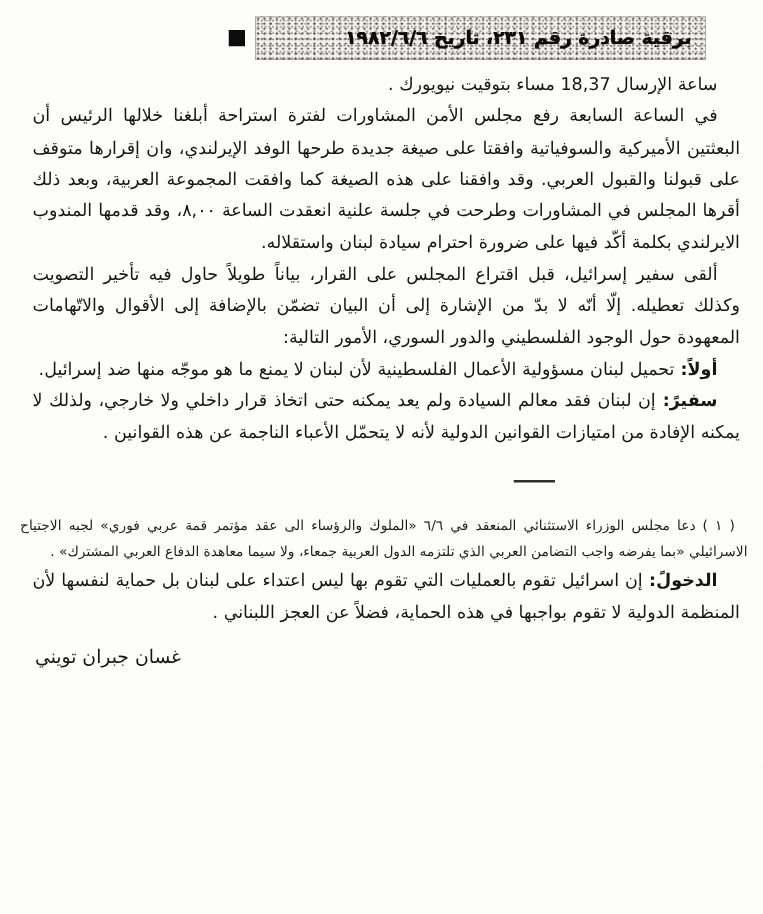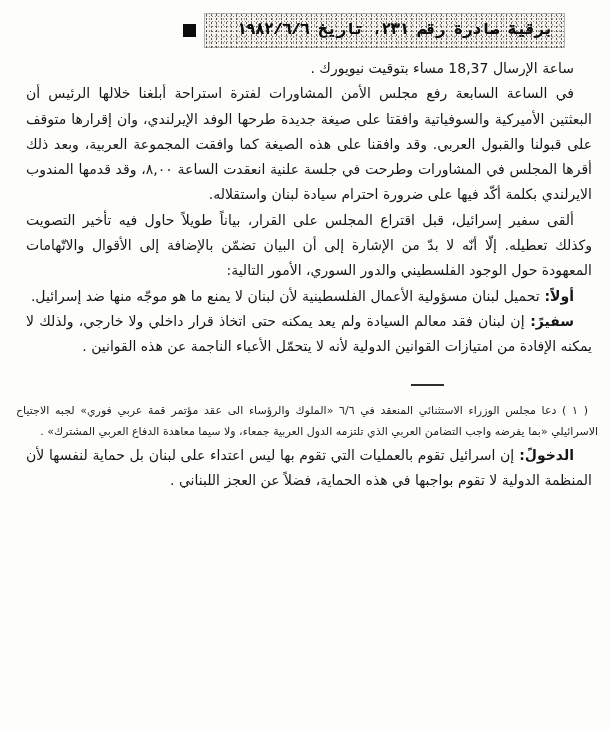--- a/index.html
+++ b/index.html
@@ -33,7 +33,7 @@
     box-shadow:inset 0 0 0 1px rgba(60,60,60,.35);
     display:flex;align-items:center;justify-content:flex-start;
     direction:rtl;
-    padding:0 12px 0 6px;box-sizing:border-box;font-family:Liberation Mono, monospace;
+    padding:0 12px 0 6px;box-sizing:border-box;
   }
   .banner-title{
     font-weight:700;font-size:15px;line-height:1;color:#0d0d0d;

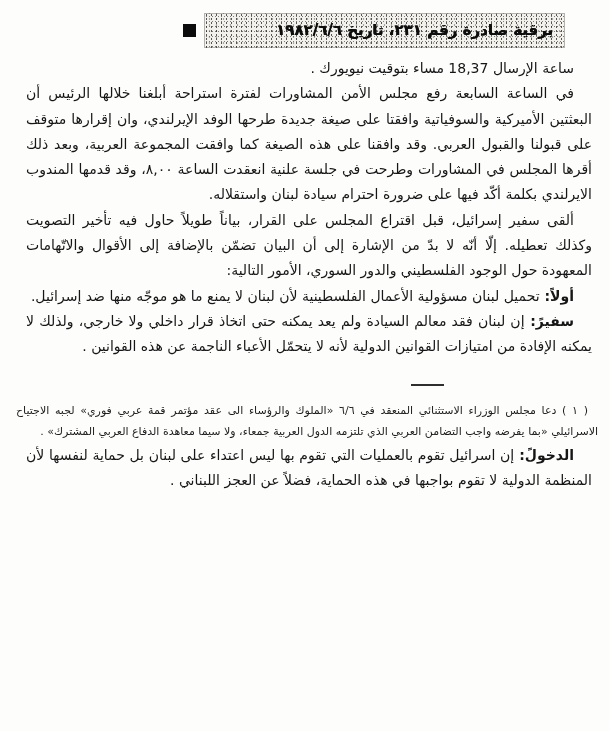--- a/index.html
+++ b/index.html
@@ -58,7 +58,7 @@
     margin:24px 148px 0 0;
   }
   .footnote{
-    margin:14px -6px 0 -10px;
+    margin:24px -6px 0 -10px;
     font-size:11px;
     line-height:21.5px;
     text-align:justify;

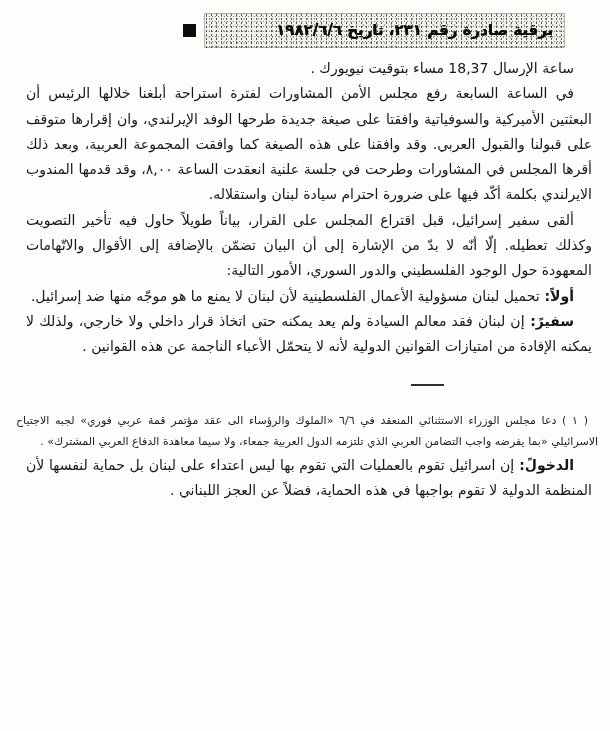--- a/index.html
+++ b/index.html
@@ -106,6 +106,7 @@
     <p class="para after-note"><span class="lead">الدخولً: </span><span>إن اسرائيل تقوم بالعمليات التي تقوم بها ليس اعتداء على لبنان بل حماية لنفسها لأن المنظمة الدولية لا تقوم بواجبها في هذه الحماية، فضلاً عن العجز اللبناني .</span></p>
 
 
+    <p class="signature">غسان جبران تويني</p>
 
   </div>
 

